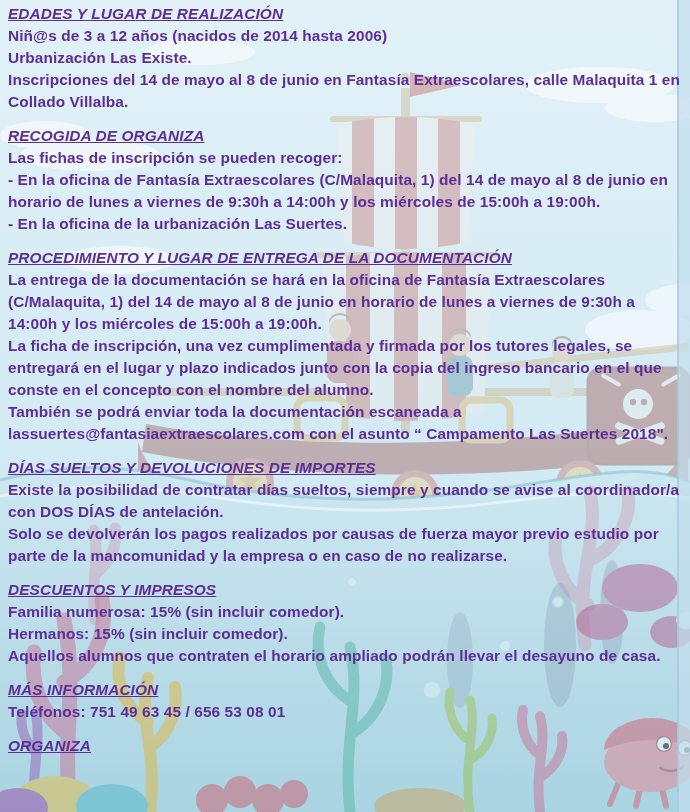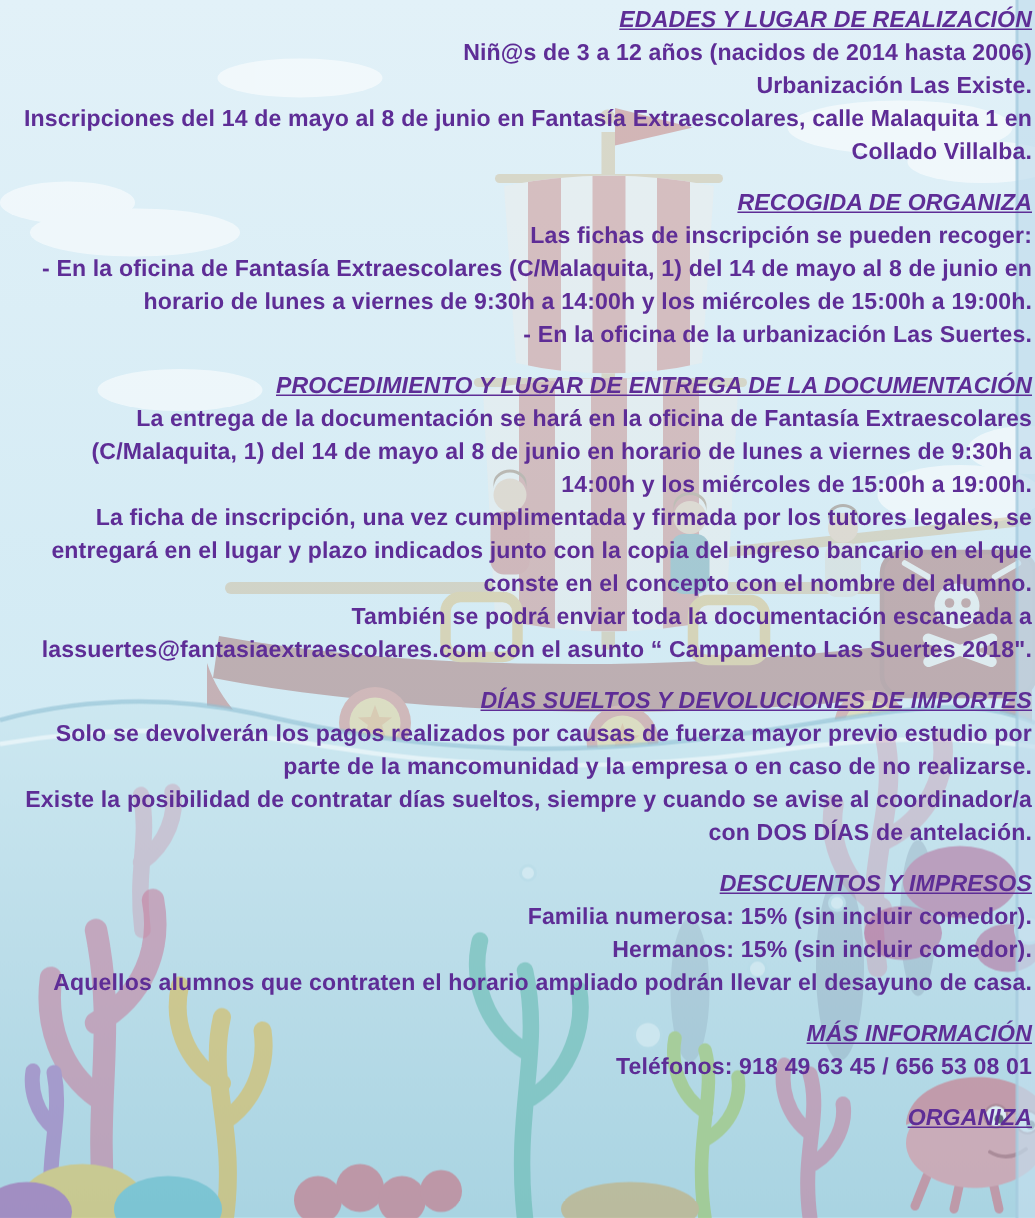--- a/index.html
+++ b/index.html
@@ -23,7 +23,6 @@
     inset: 0;
     padding: 3px 2px 0 8px;
     box-sizing: border-box;
-    text-align: right;
   }
   .doc-section { margin: 0 0 12px 0; }
   .doc-heading {

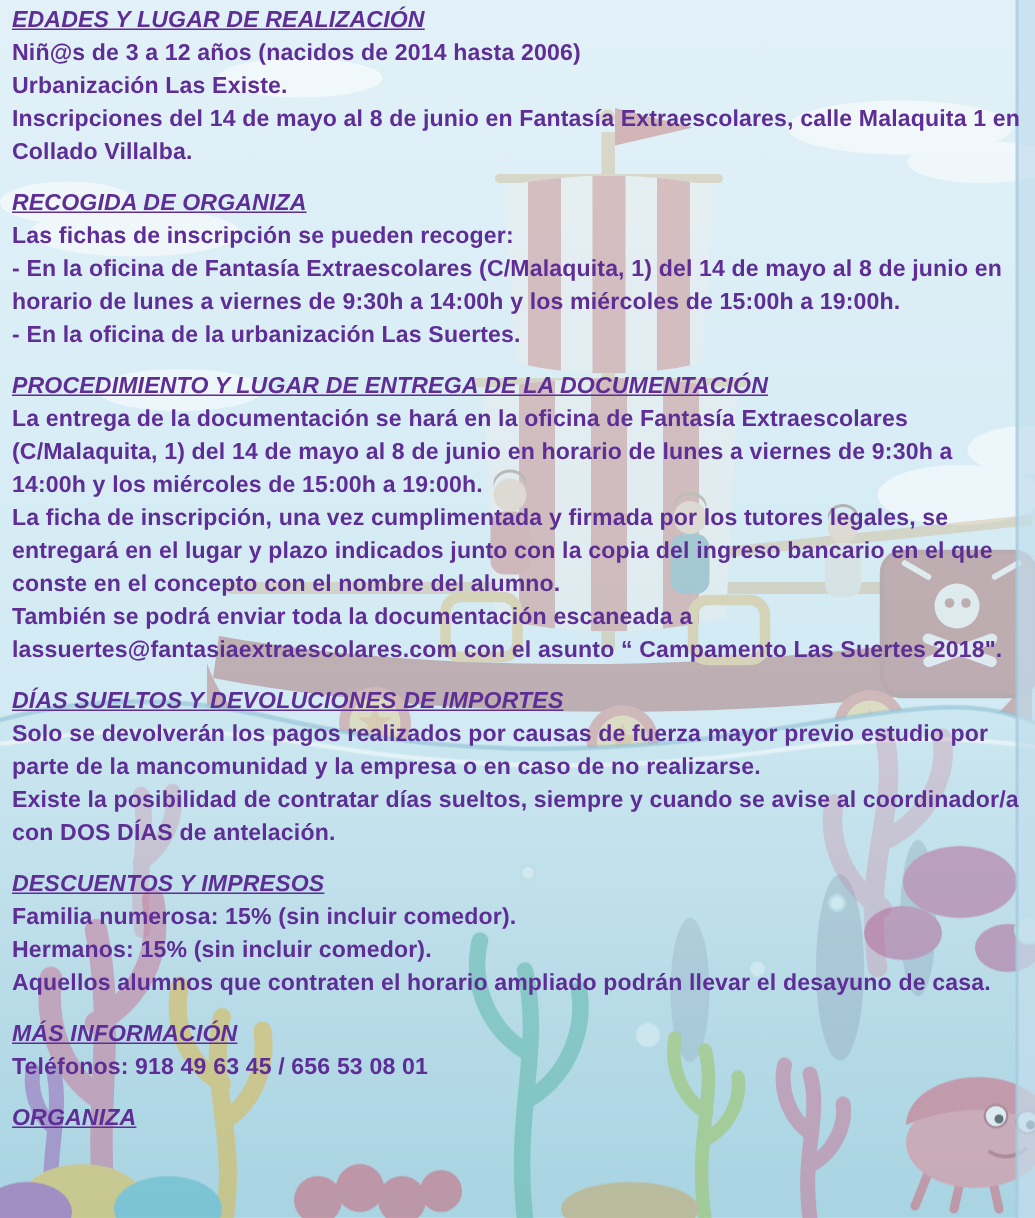--- a/index.html
+++ b/index.html
@@ -243,8 +243,8 @@
       </section>
       <section class="doc-section">
         <h2 class="doc-heading">DÍAS SUELTOS Y DEVOLUCIONES DE IMPORTES</h2>
+        <p class="doc-paragraph">Existe la posibilidad de contratar días sueltos, siempre y cuando se avise al coordinador/a con DOS DÍAS de antelación.</p>
         <p class="doc-paragraph">Solo se devolverán los pagos realizados por causas de fuerza mayor previo estudio por parte de la mancomunidad y la empresa o en caso de no realizarse.</p>
-        <p class="doc-paragraph">Existe la posibilidad de contratar días sueltos, siempre y cuando se avise al coordinador/a con DOS DÍAS de antelación.</p>
       </section>
       <section class="doc-section">
         <h2 class="doc-heading">DESCUENTOS Y IMPRESOS</h2>

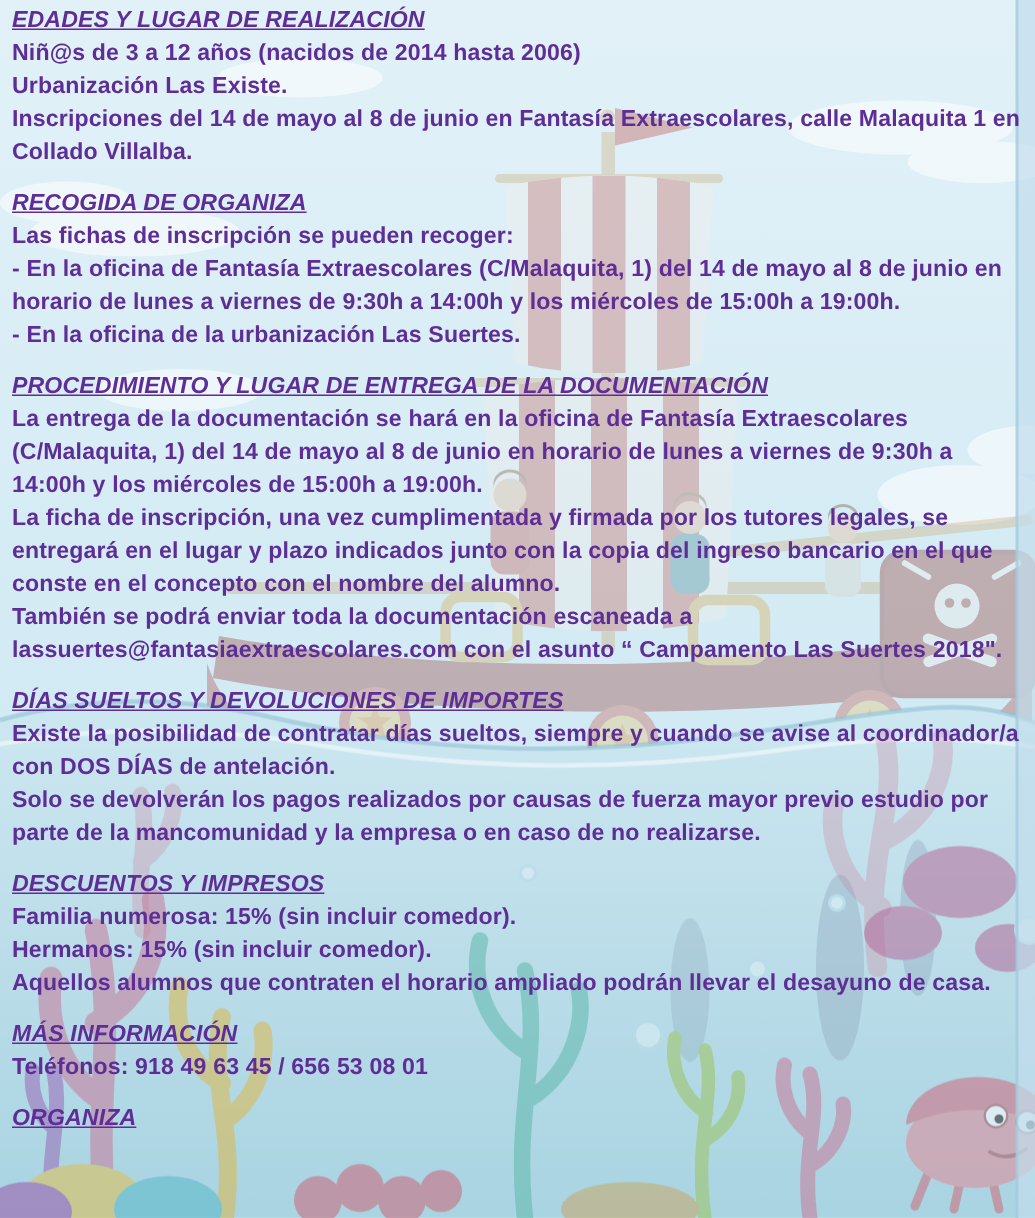--- a/index.html
+++ b/index.html
@@ -254,7 +254,7 @@
       </section>
       <section class="doc-section">
         <h2 class="doc-heading">MÁS INFORMACIÓN</h2>
-        <p class="doc-paragraph">Teléfonos: 918 49 63 45 / 656 53 08 01</p>
+        <p class="doc-paragraph">Teléfonos: 751 49 63 45 / 656 53 08 01</p>
       </section>
       <section class="doc-section">
         <h2 class="doc-heading">ORGANIZA</h2>

